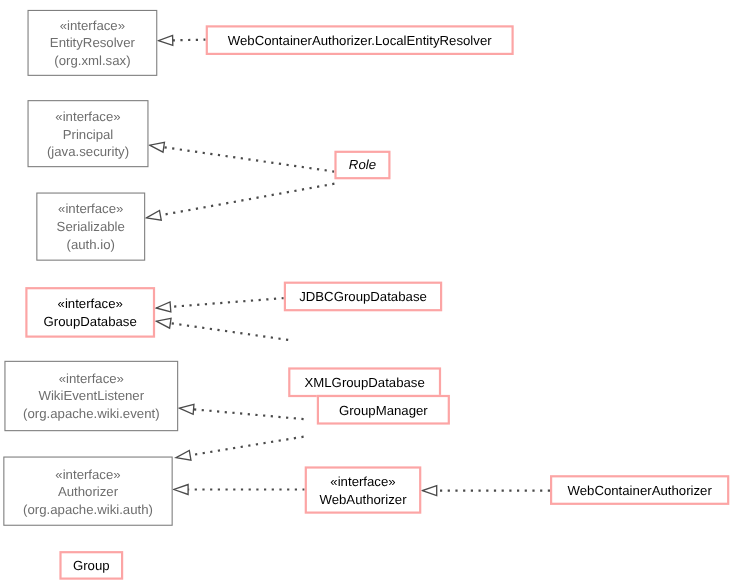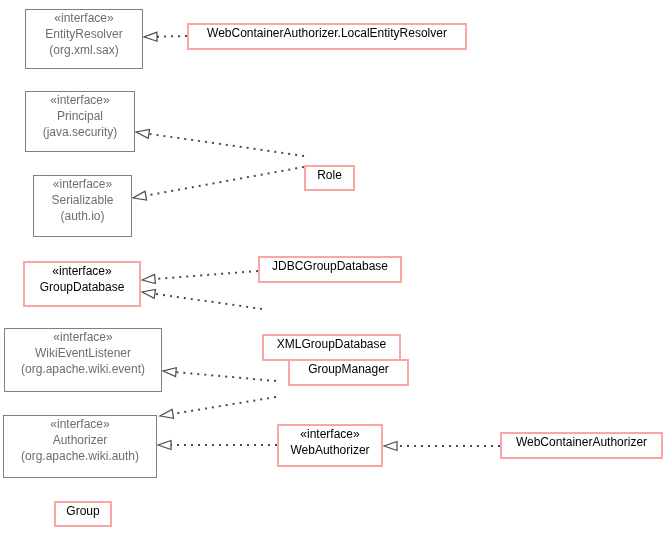--- a/index.html
+++ b/index.html
@@ -16,6 +16,7 @@
     box-sizing:border-box;
     display:flex;
     flex-direction:column;
+    justify-content:center;
     align-items:center;
     text-align:center;
     background:#ffffff;

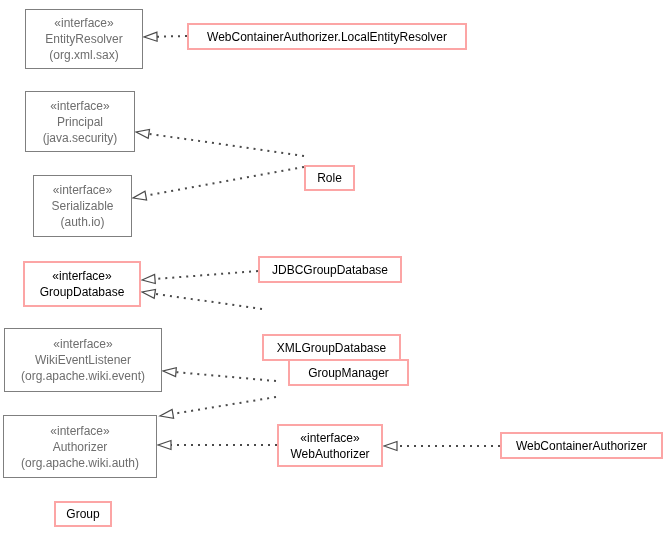--- a/index.html
+++ b/index.html
@@ -34,7 +34,7 @@
   #n-local-entity-resolver  { left:187px; top:23px;  width:280px; height:27px; }
   #n-principal              { left:25px;  top:91px;  width:110px; height:61px; }
   #n-serializable           { left:33px;  top:175px; width:99px;  height:62px; }
-  #n-role                   { left:304px; top:165px; width:51px;  height:26px; }
+  #n-role                   { left:304px; top:137px; width:51px;  height:26px;font-style:italic; }
   #n-group-database         { left:23px;  top:261px; width:118px; height:46px; }
   #n-jdbc-group-database    { left:258px; top:256px; width:144px; height:27px; }
   #n-xml-group-database     { left:262px; top:307px; width:139px; height:27px;margin-top:27px; }

